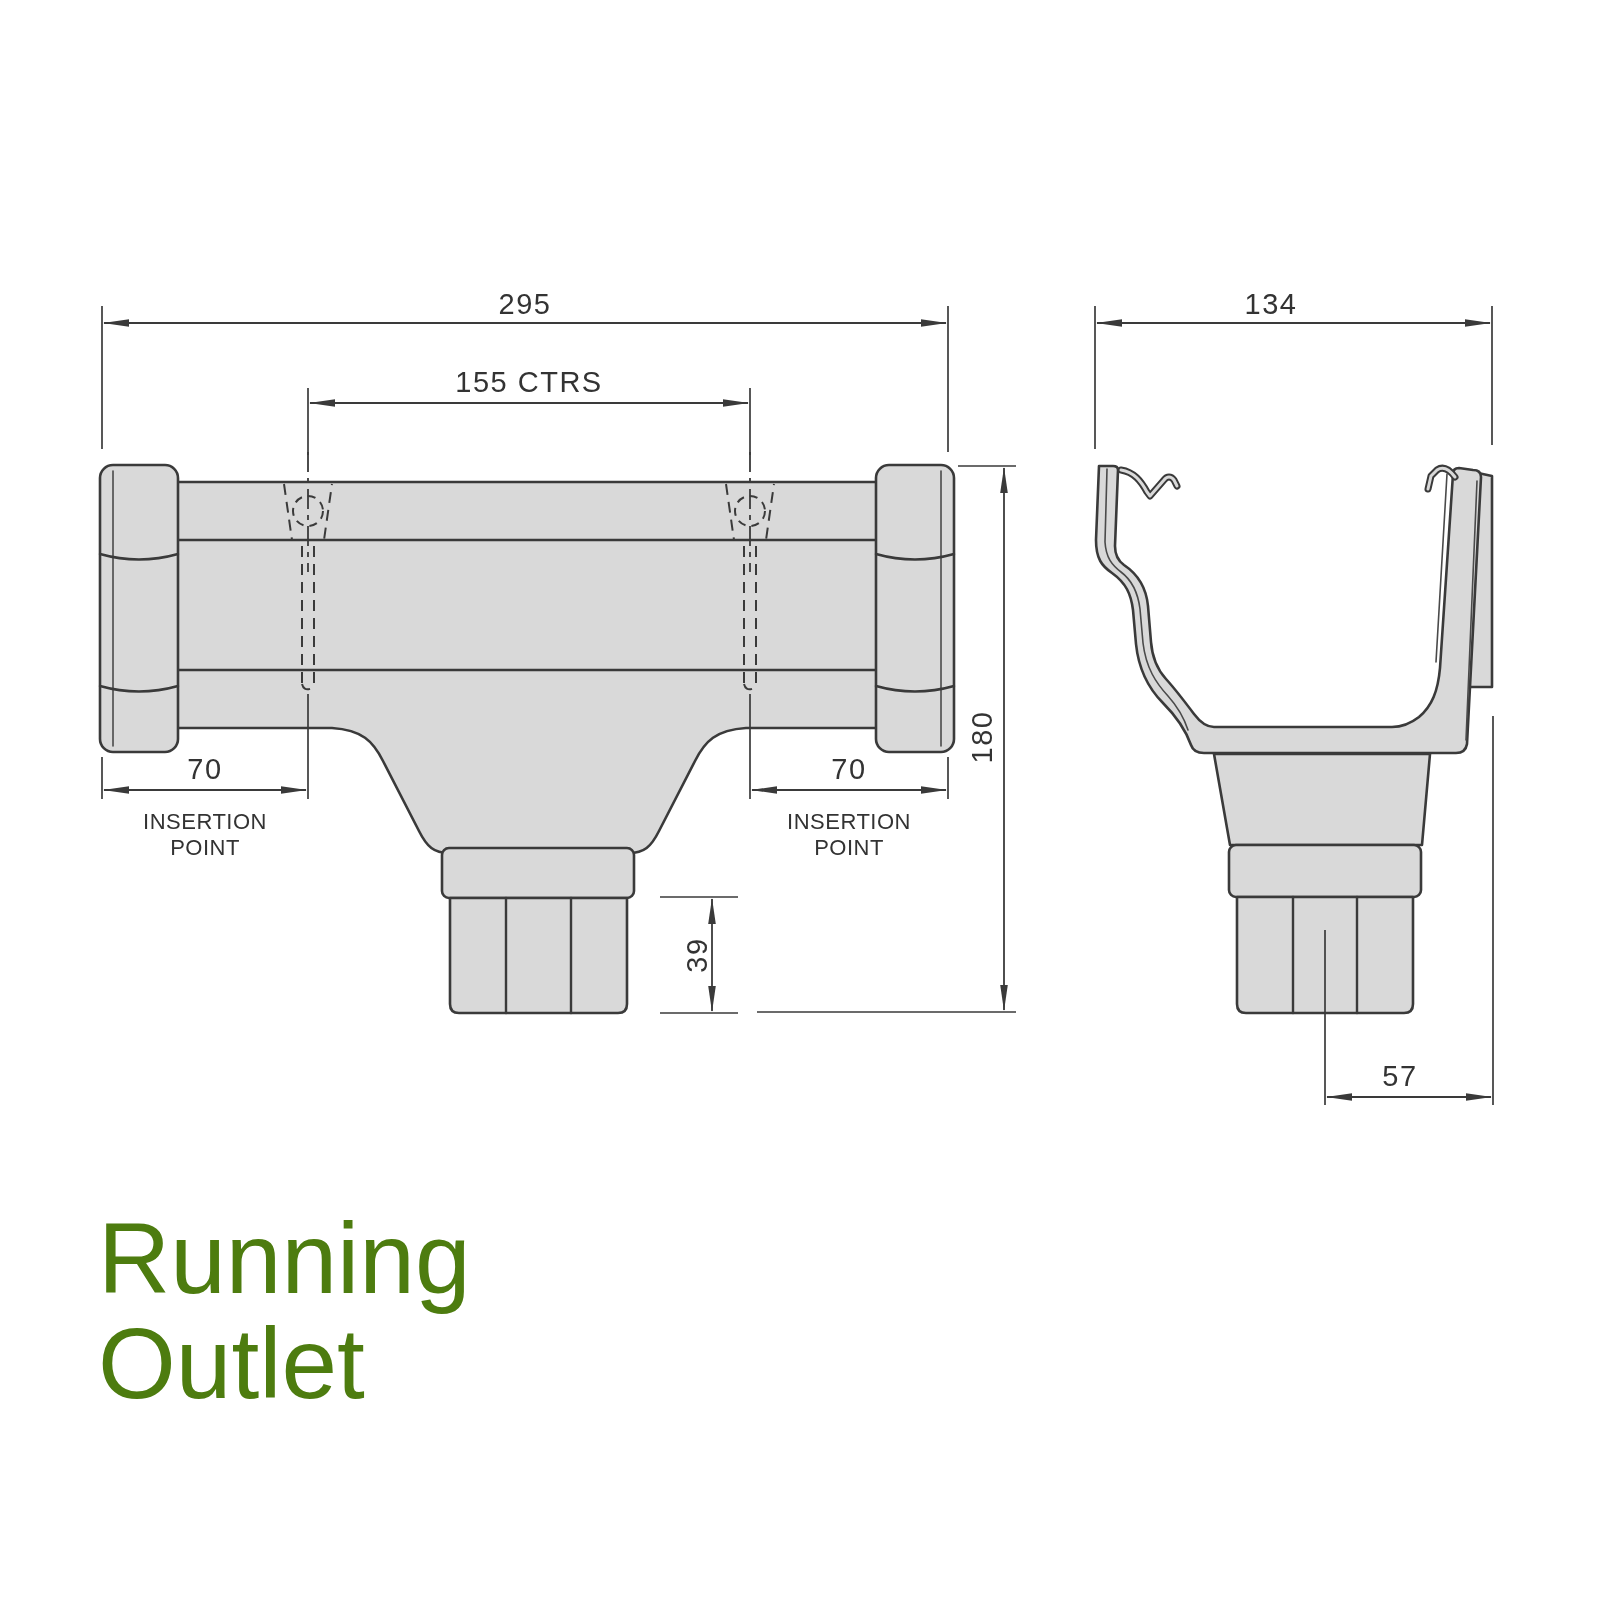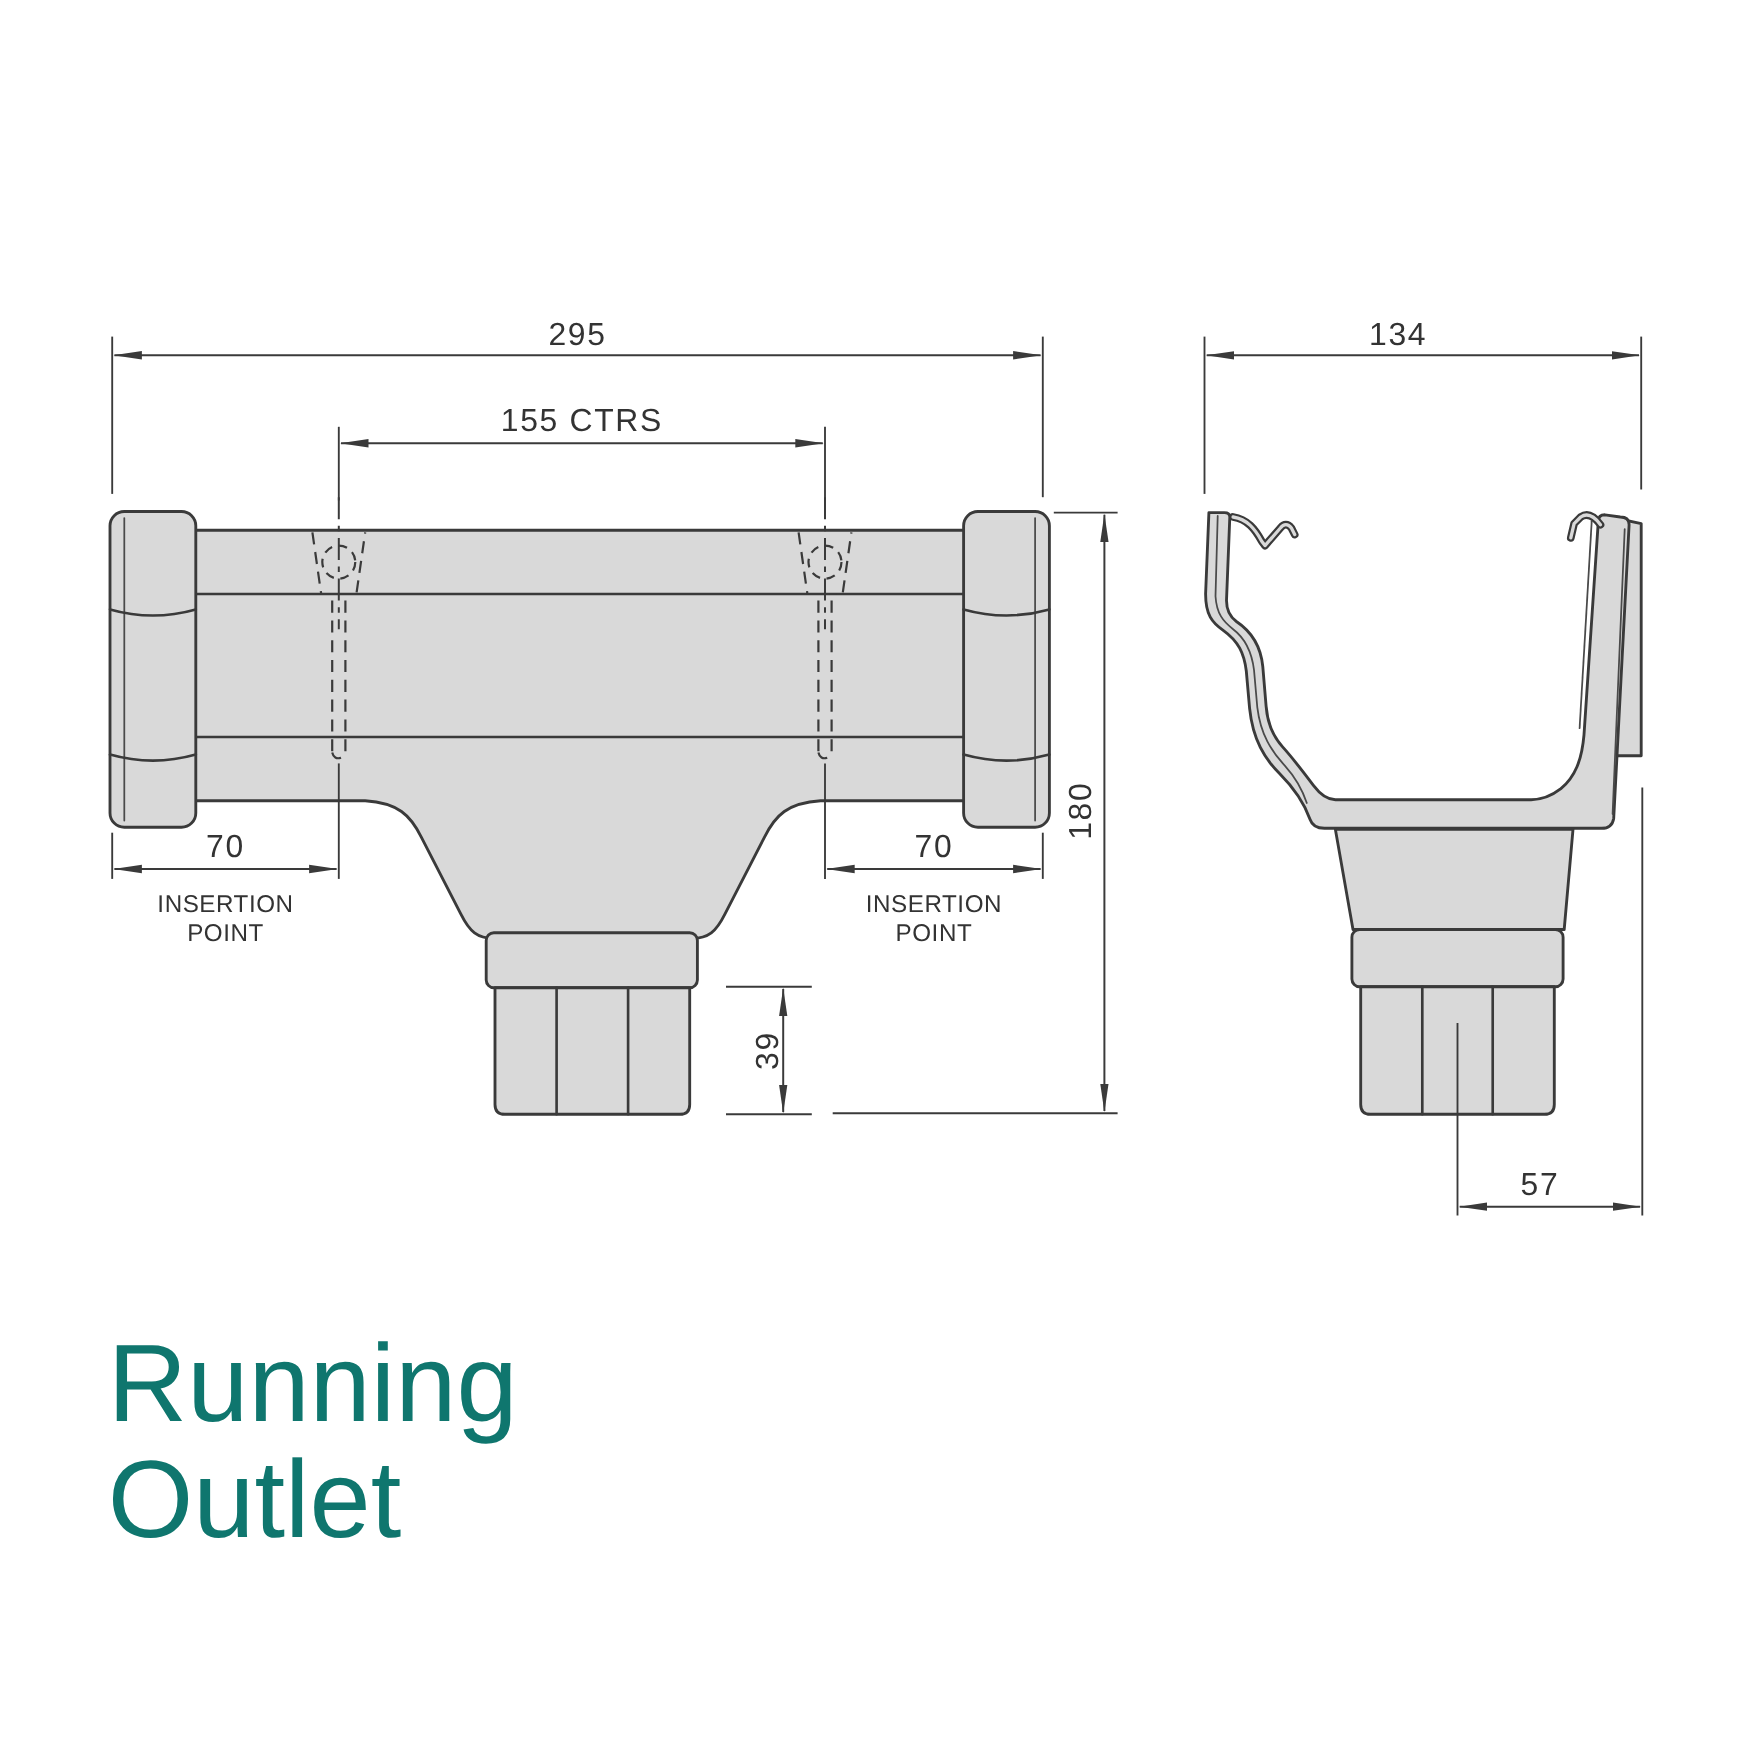--- a/index.html
+++ b/index.html
@@ -28,7 +28,7 @@
     position:absolute;left:98px;top:1206px;
     font-family:"Liberation Sans",sans-serif;
     font-size:100px;line-height:1.05;font-weight:500;
-    color:#0f766e;letter-spacing:0px;
+    color:#4d7c0f;letter-spacing:0px;
   }
 </style>
 </head>

